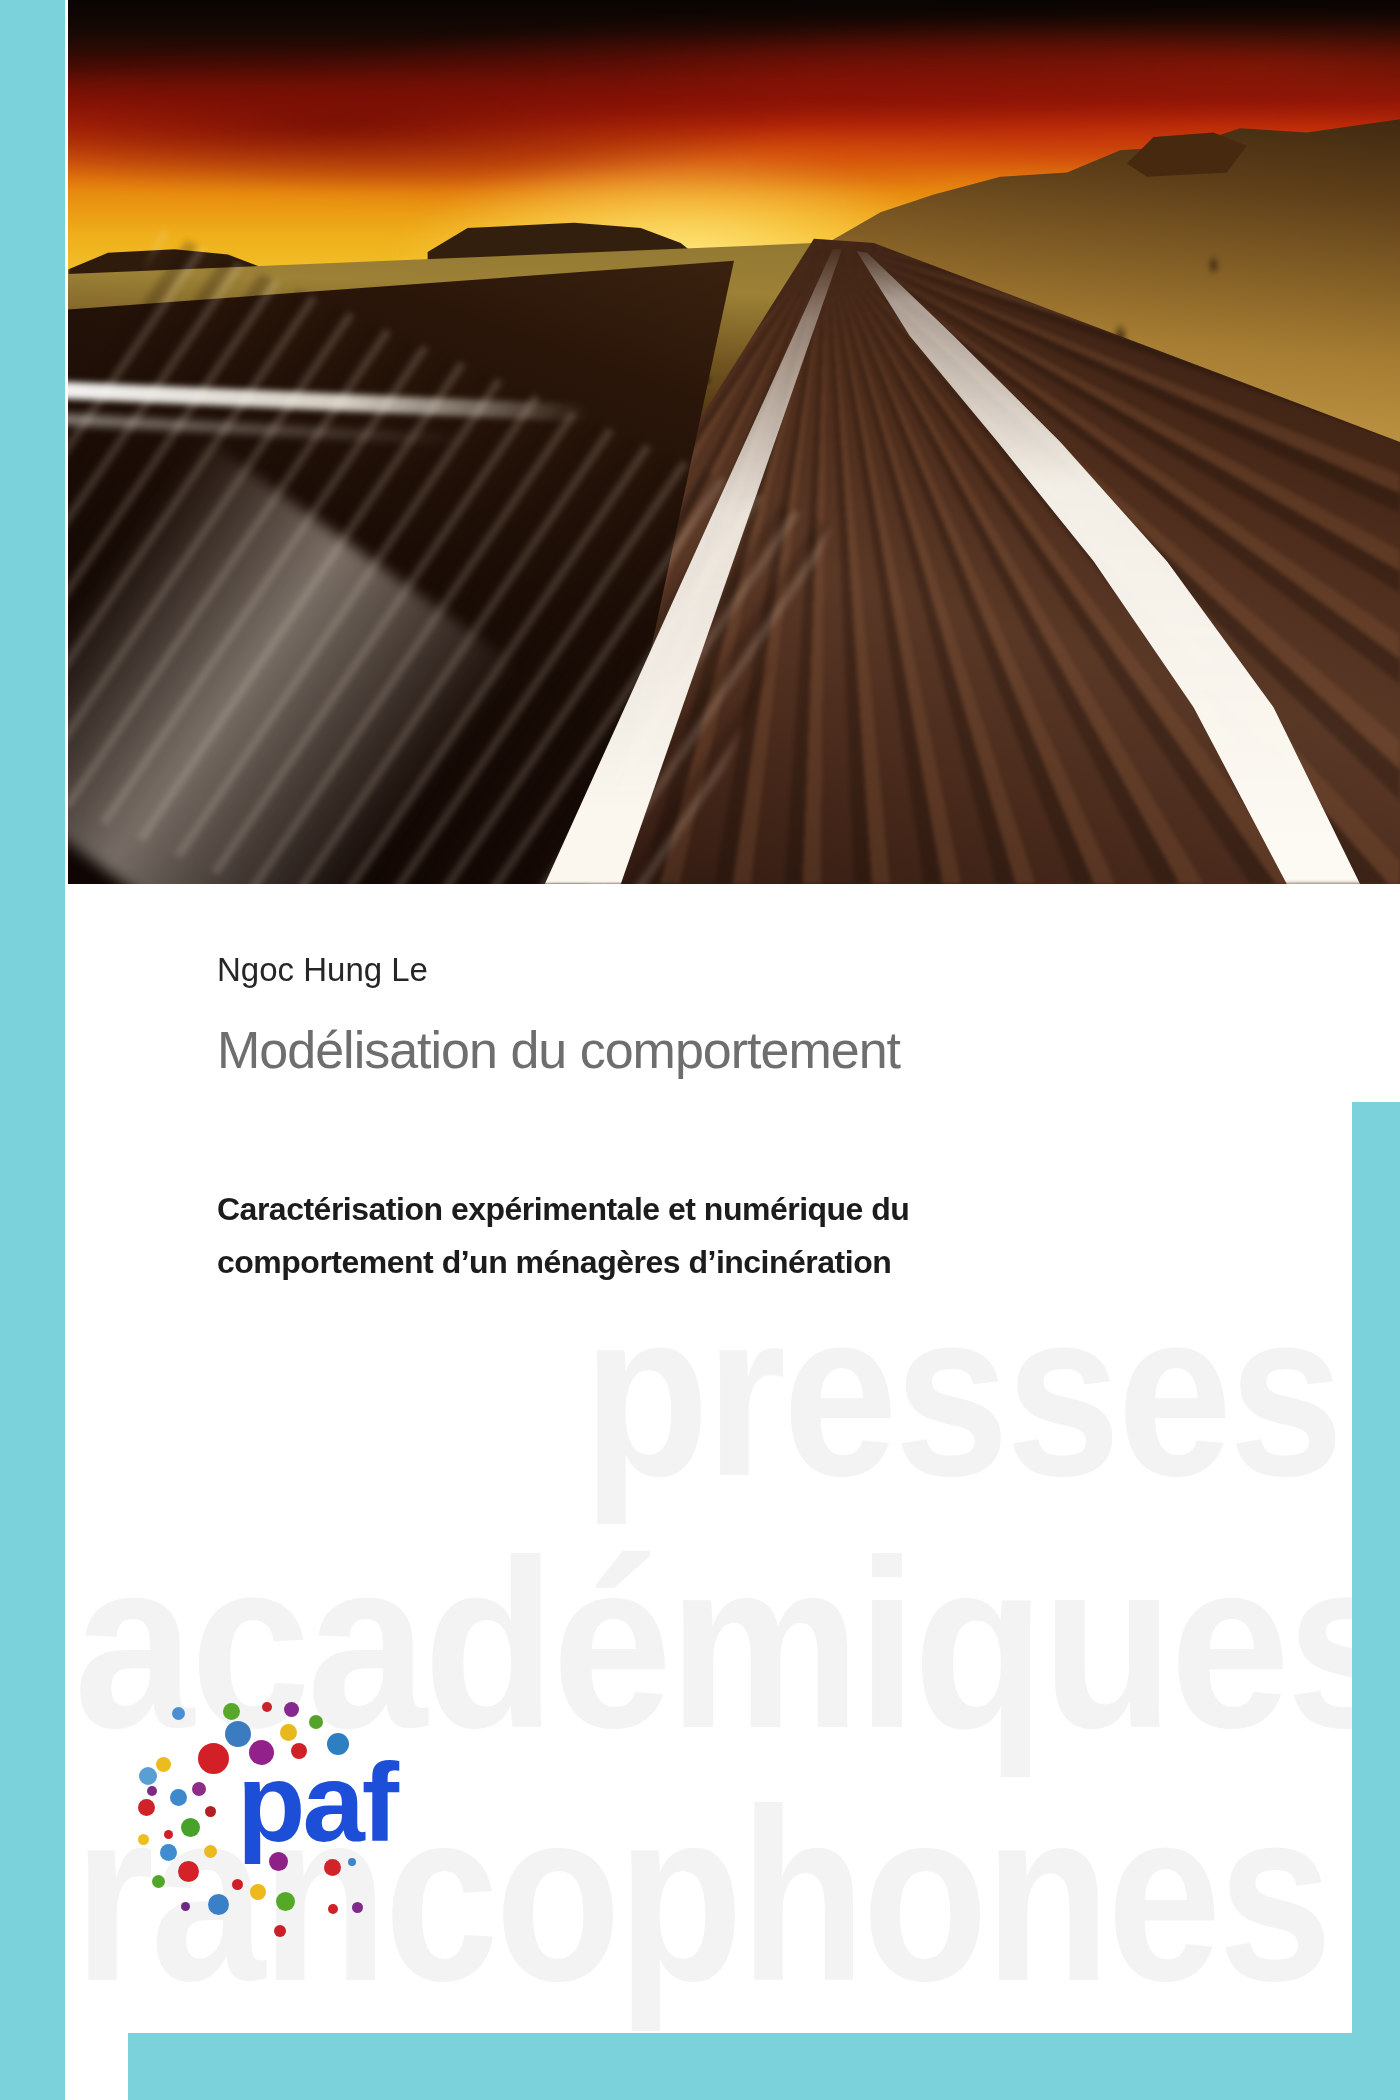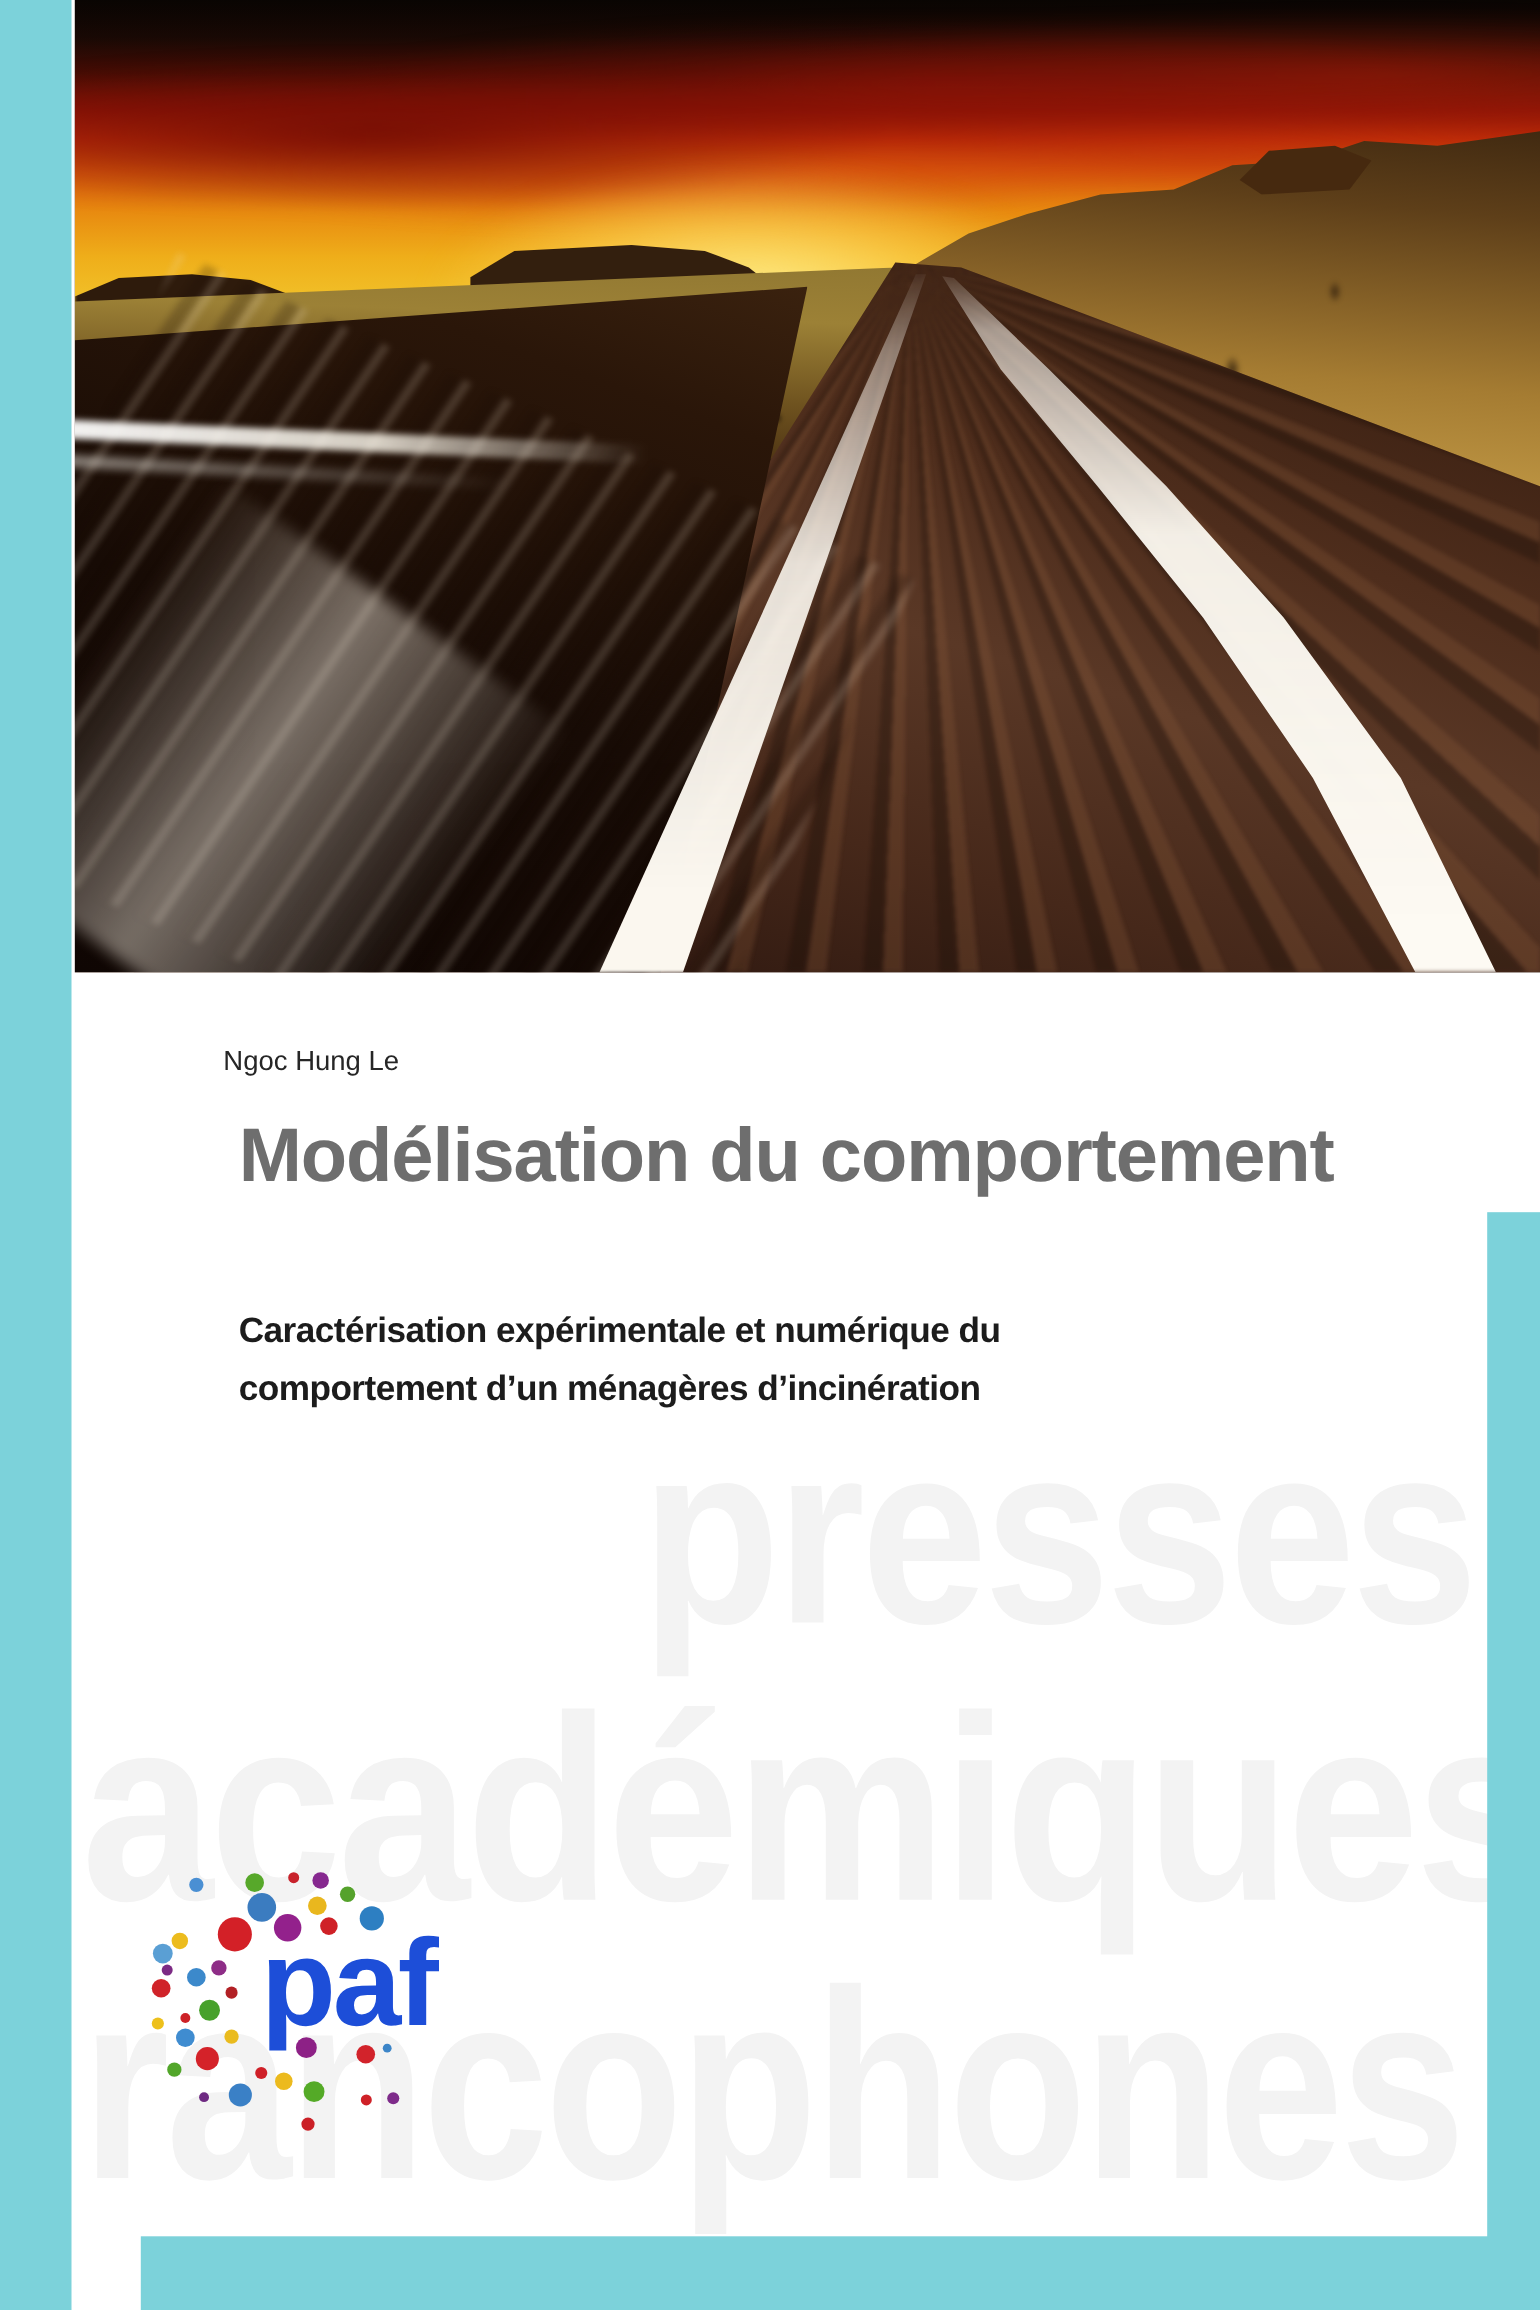--- a/index.html
+++ b/index.html
@@ -20,7 +20,7 @@
   .wm-francophones{left:74px;top:1773px;font-size:245px;transform:scaleX(.84);}
 
   
-  .author{position:absolute;z-index:3;left:203px;top:952px;font-size:25px;line-height:1.1;}
+  .author{position:absolute;z-index:3;left:217px;top:952px;font-size:33px;line-height:1.1;}
   .title{position:absolute;z-index:3;left:217px;top:1014px;font-size:69px;font-weight:bold;
          line-height:73px;letter-spacing:-1px;margin:0;}
   .subtitle{position:absolute;z-index:3;left:217px;top:1183px;font-size:32px;font-weight:bold;

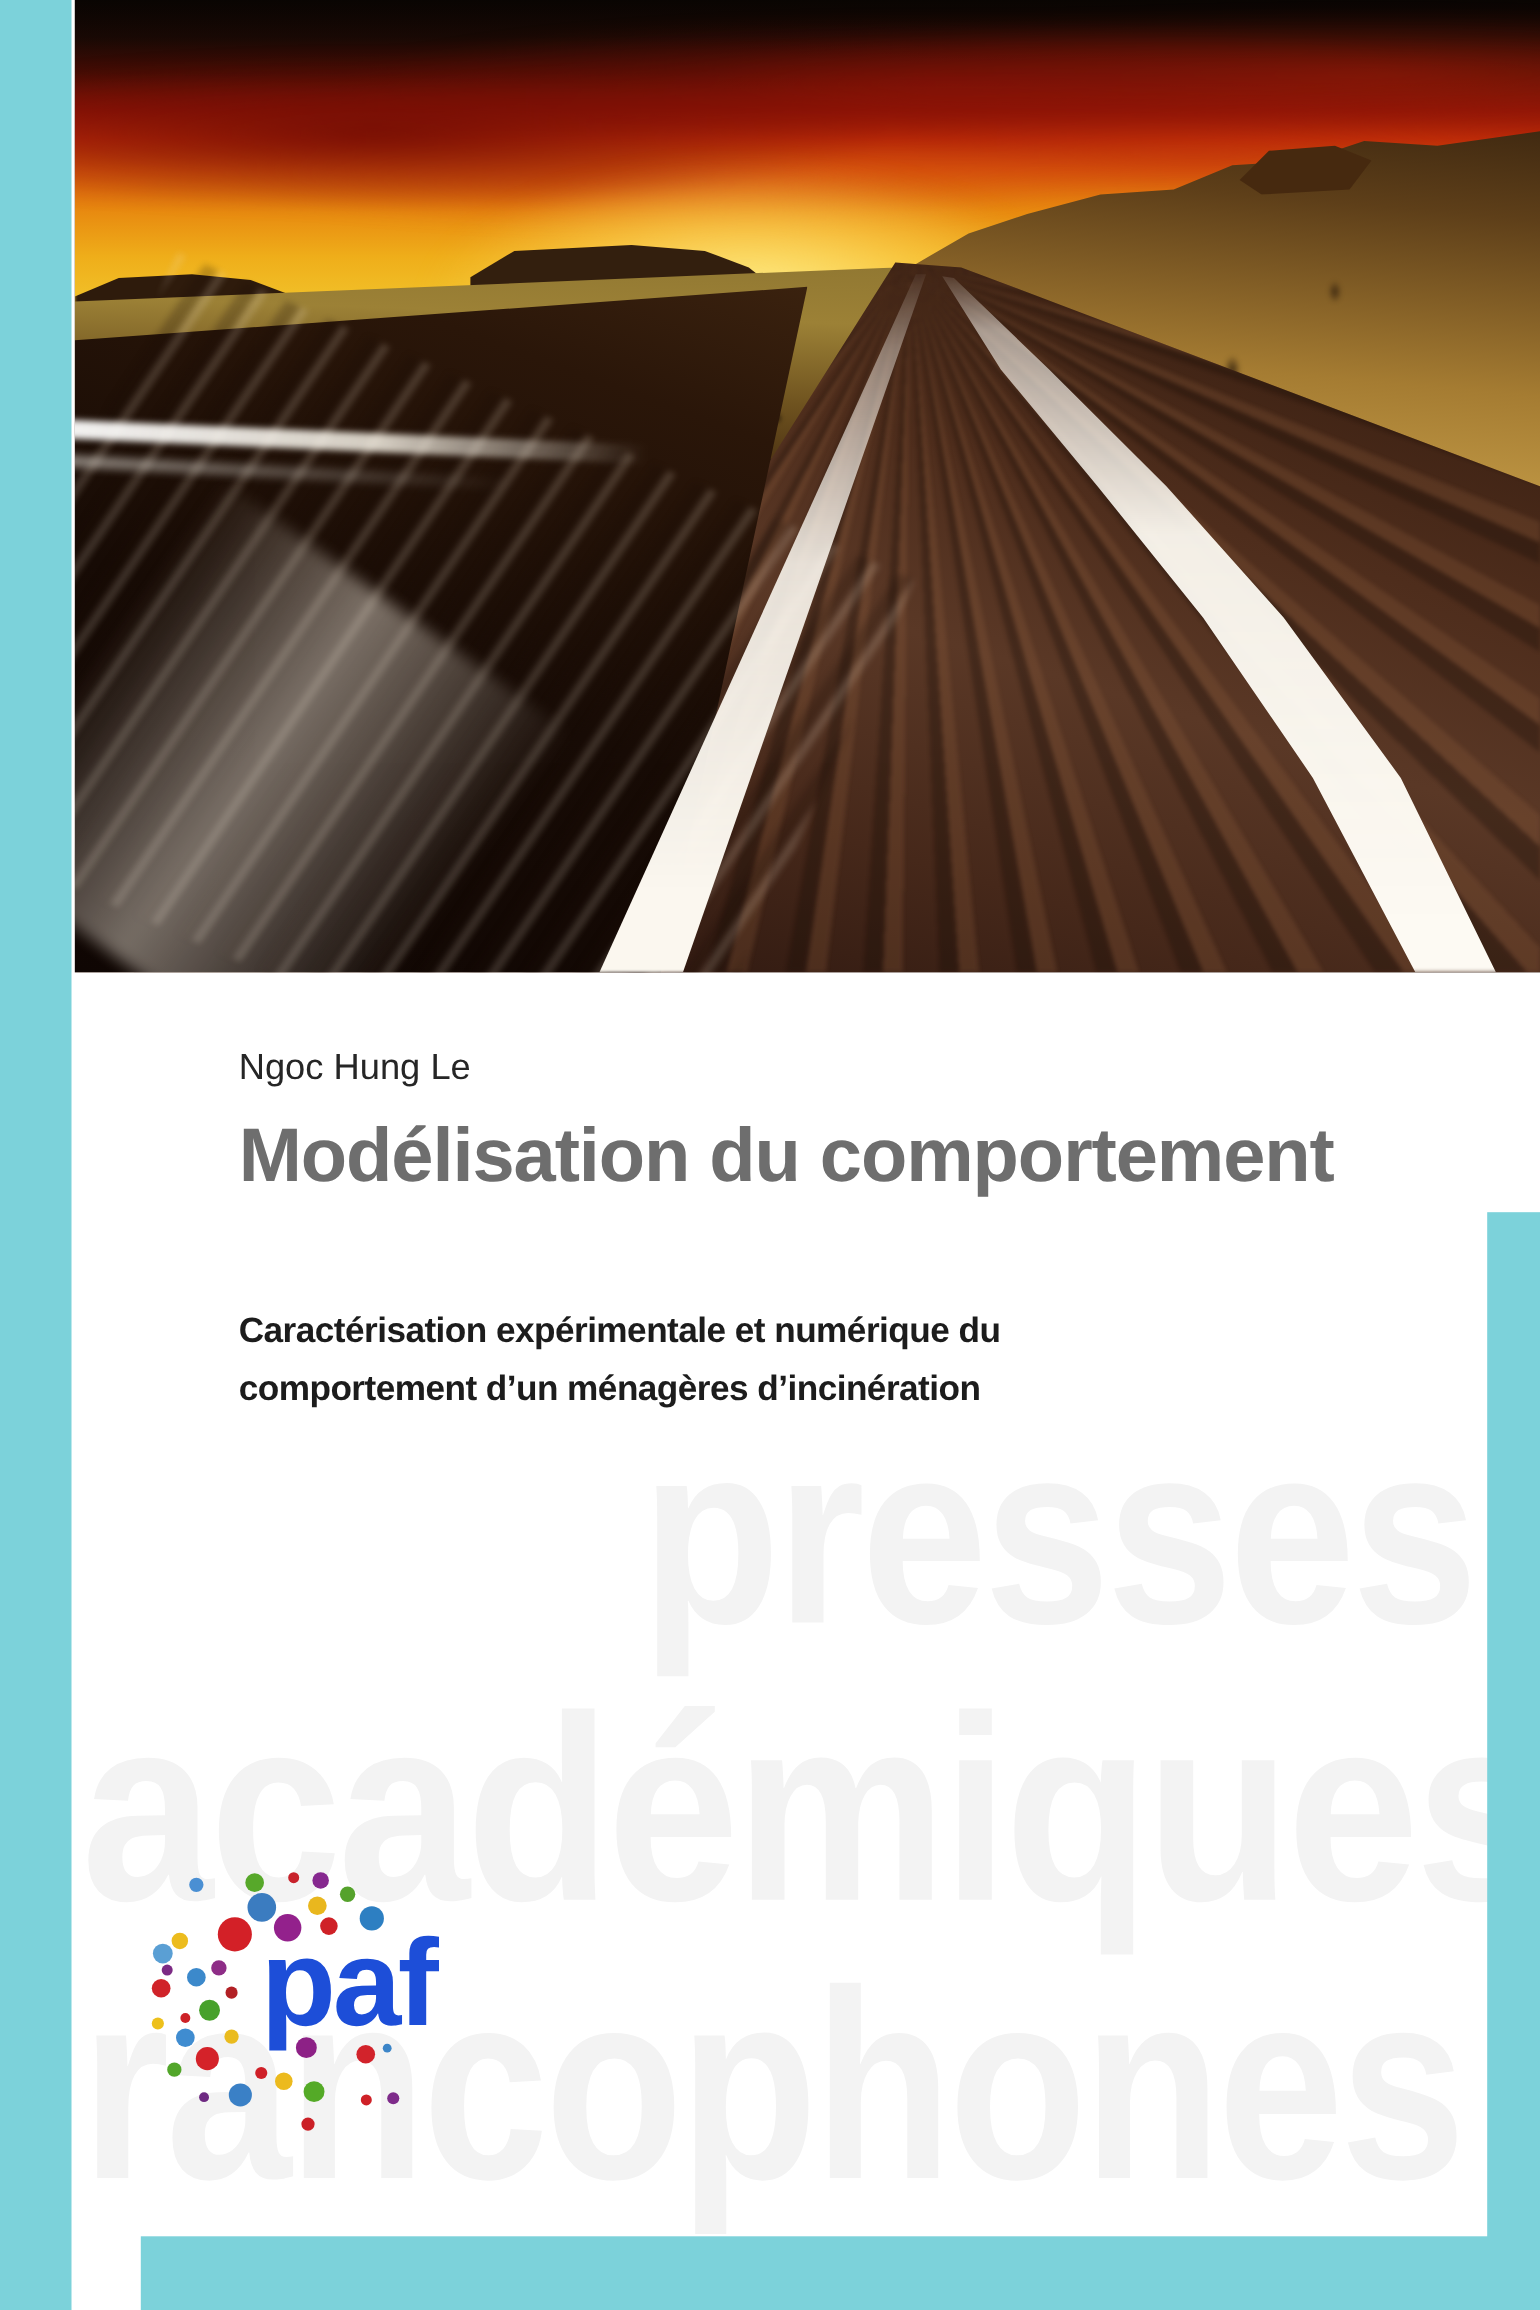--- a/index.html
+++ b/index.html
@@ -21,7 +21,7 @@
 
   
   .author{position:absolute;z-index:3;left:217px;top:952px;font-size:33px;line-height:1.1;}
-  .title{position:absolute;z-index:3;left:217px;top:1014px;font-size:69px;font-weight:bold;
+  .title{position:absolute;z-index:3;left:217px;top:1014px;font-size:52px;font-weight:normal;
          line-height:73px;letter-spacing:-1px;margin:0;}
   .subtitle{position:absolute;z-index:3;left:217px;top:1183px;font-size:32px;font-weight:bold;
             line-height:53px;letter-spacing:-0.5px;margin:0;}

